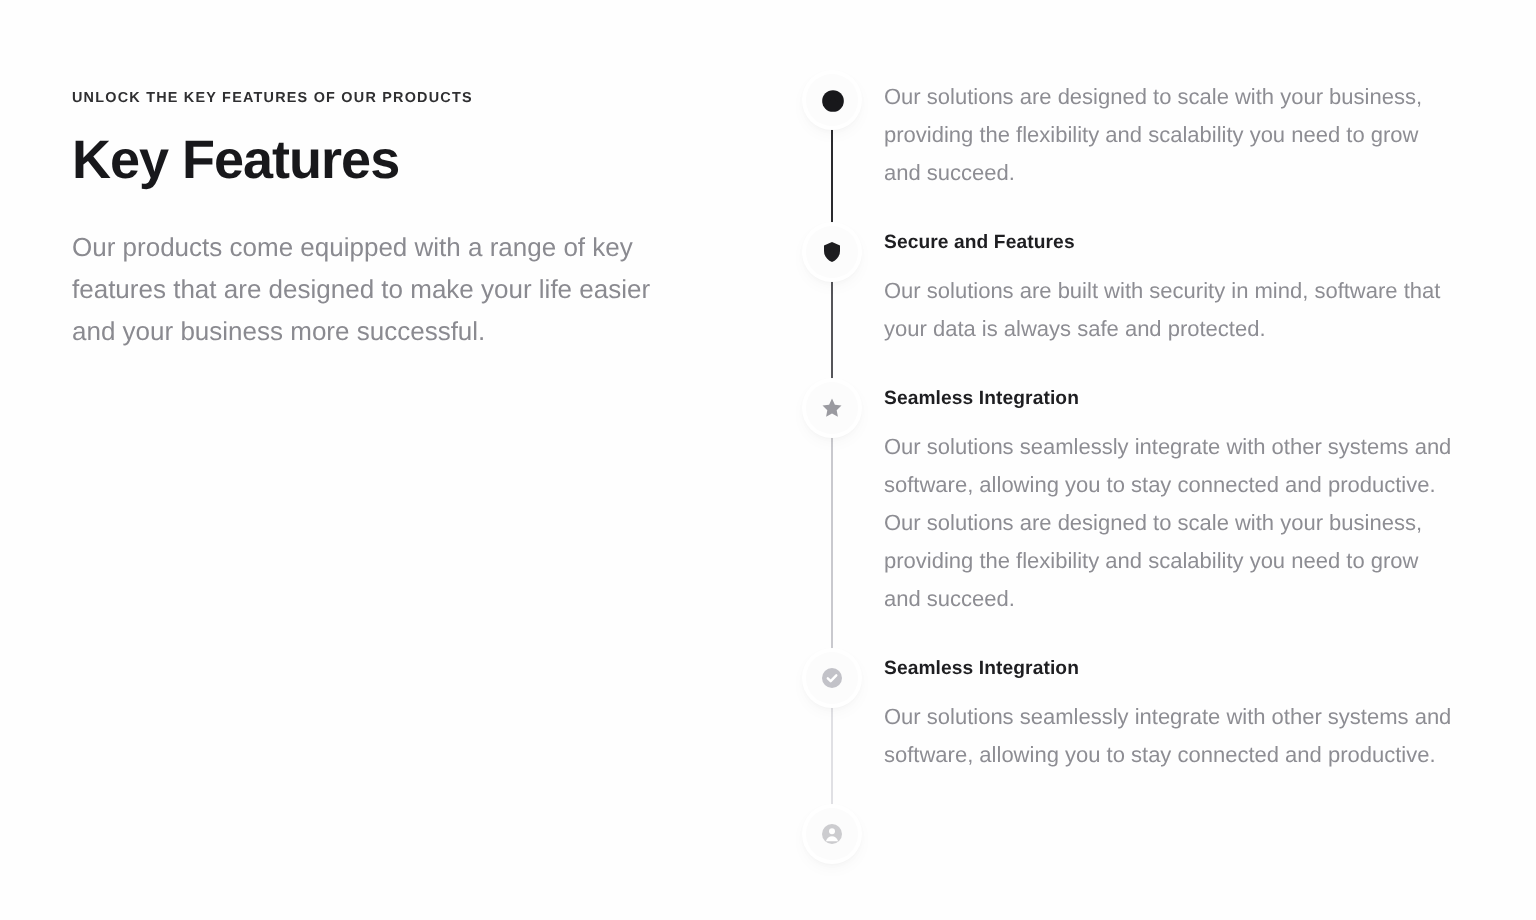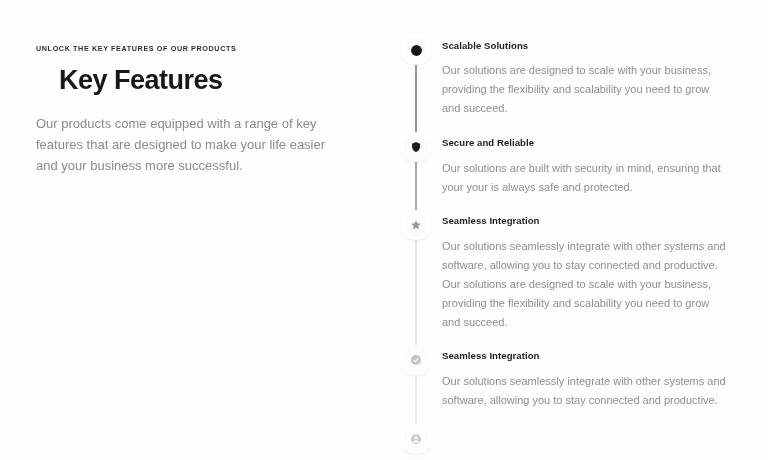--- a/index.html
+++ b/index.html
@@ -150,7 +150,6 @@
             </div>
           </div>
           <div class="tl-body">
-            <div class="tl-title">Scalable Solutions</div>
             <p class="tl-desc">Our solutions are designed to scale with your business, providing the flexibility and scalability you need to grow and succeed.</p>
           </div>
         </div>

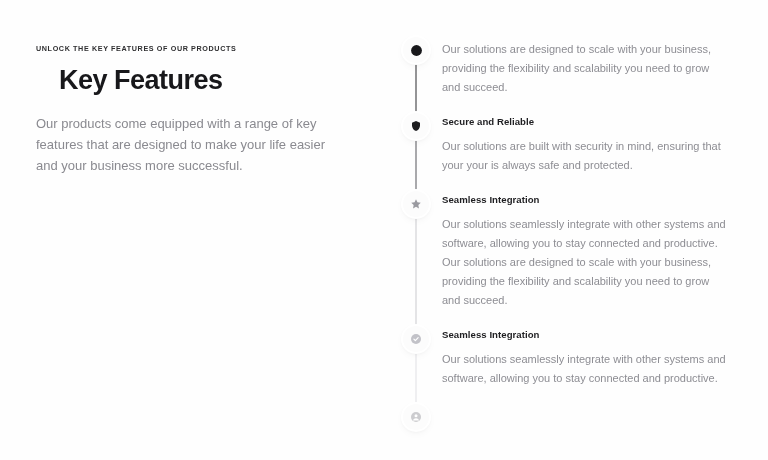--- a/index.html
+++ b/index.html
@@ -40,7 +40,6 @@
     color:#18181b;
     line-height:1.15;
     margin-bottom:17px;
-    margin-left:23px;
   }
   .lead {
     font-size:13px;

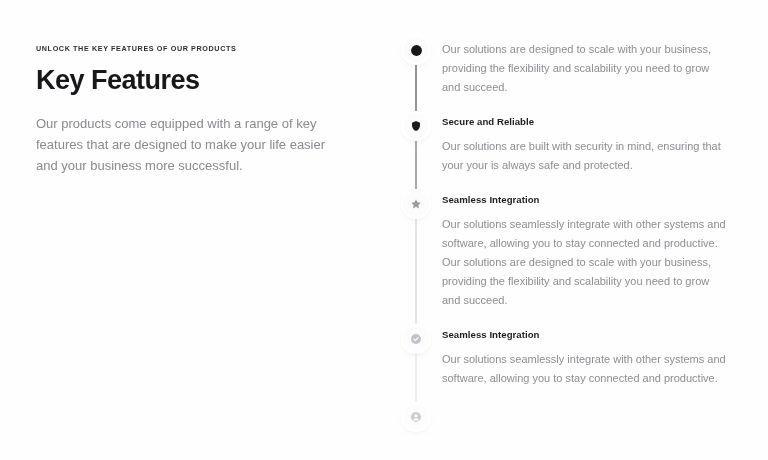--- a/index.html
+++ b/index.html
@@ -166,7 +166,7 @@
             </div>
           </div>
           <div class="tl-body">
-            <div class="tl-title">Secure and Reliable</div>
+            <div class="tl-title">Secure and Features</div>
             <p class="tl-desc">Our solutions are built with security in mind, ensuring that your your is always safe and protected.</p>
           </div>
         </div>

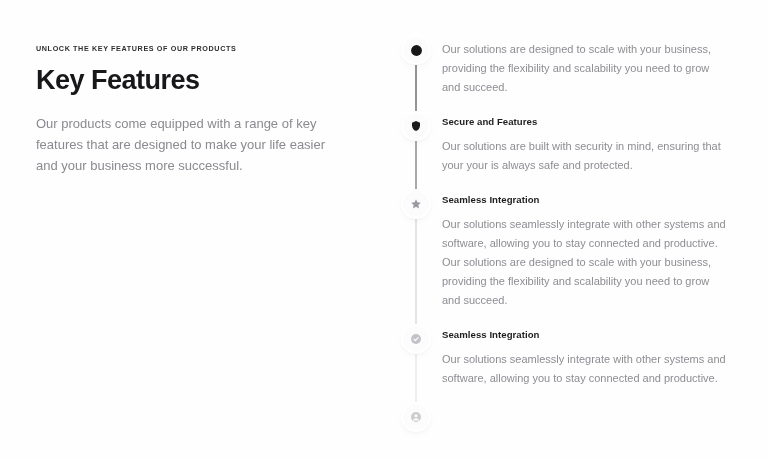--- a/index.html
+++ b/index.html
@@ -167,7 +167,7 @@
           </div>
           <div class="tl-body">
             <div class="tl-title">Secure and Features</div>
-            <p class="tl-desc">Our solutions are built with security in mind, ensuring that your your is always safe and protected.</p>
+            <p class="tl-desc">Our solutions are built with security in mind, software that your data is always safe and protected.</p>
           </div>
         </div>
         <div class="tl-item">

